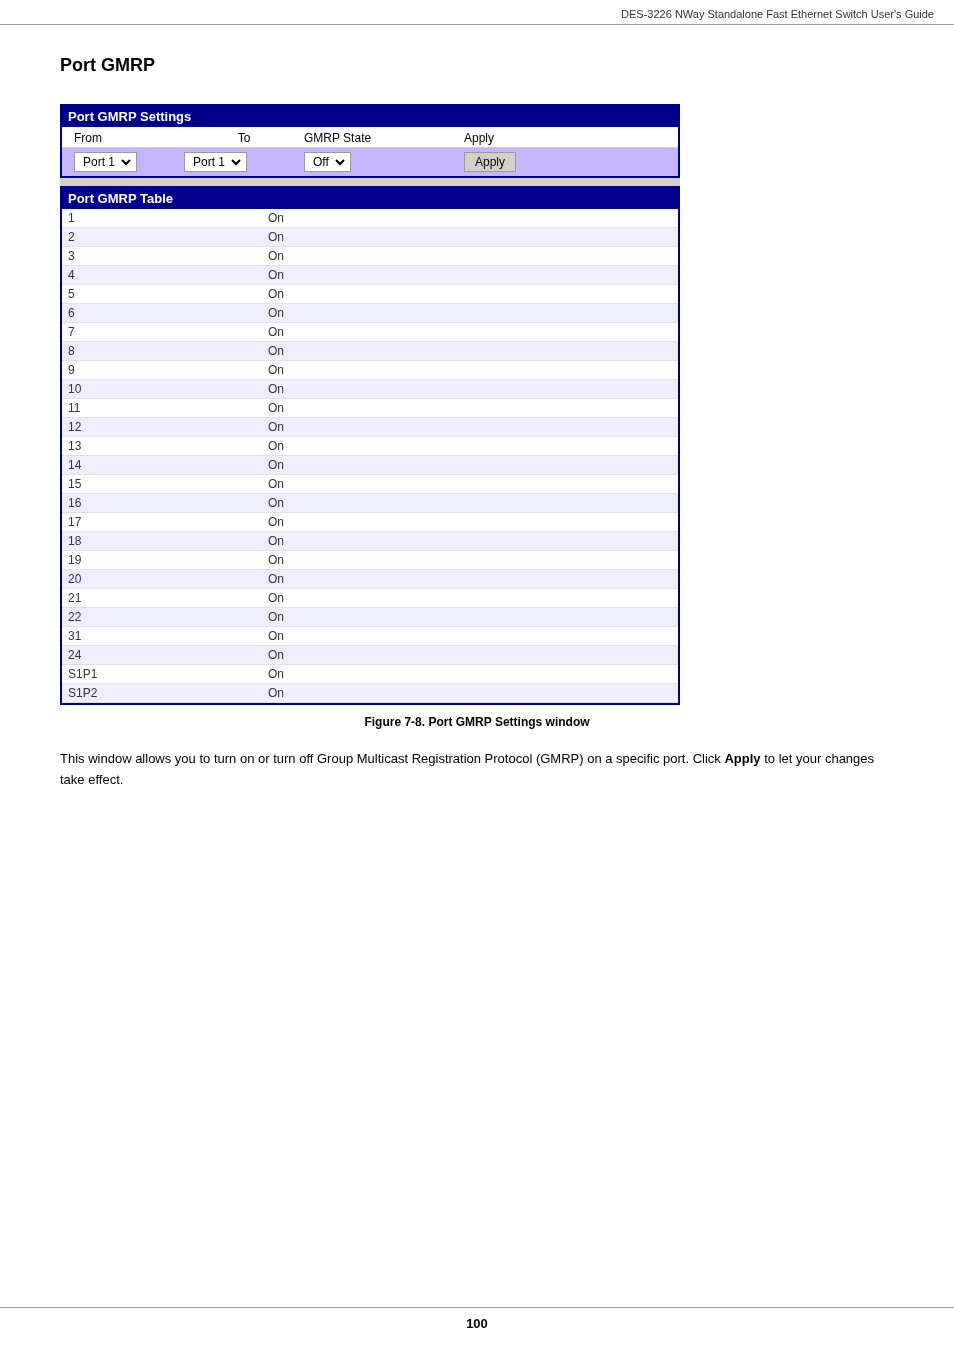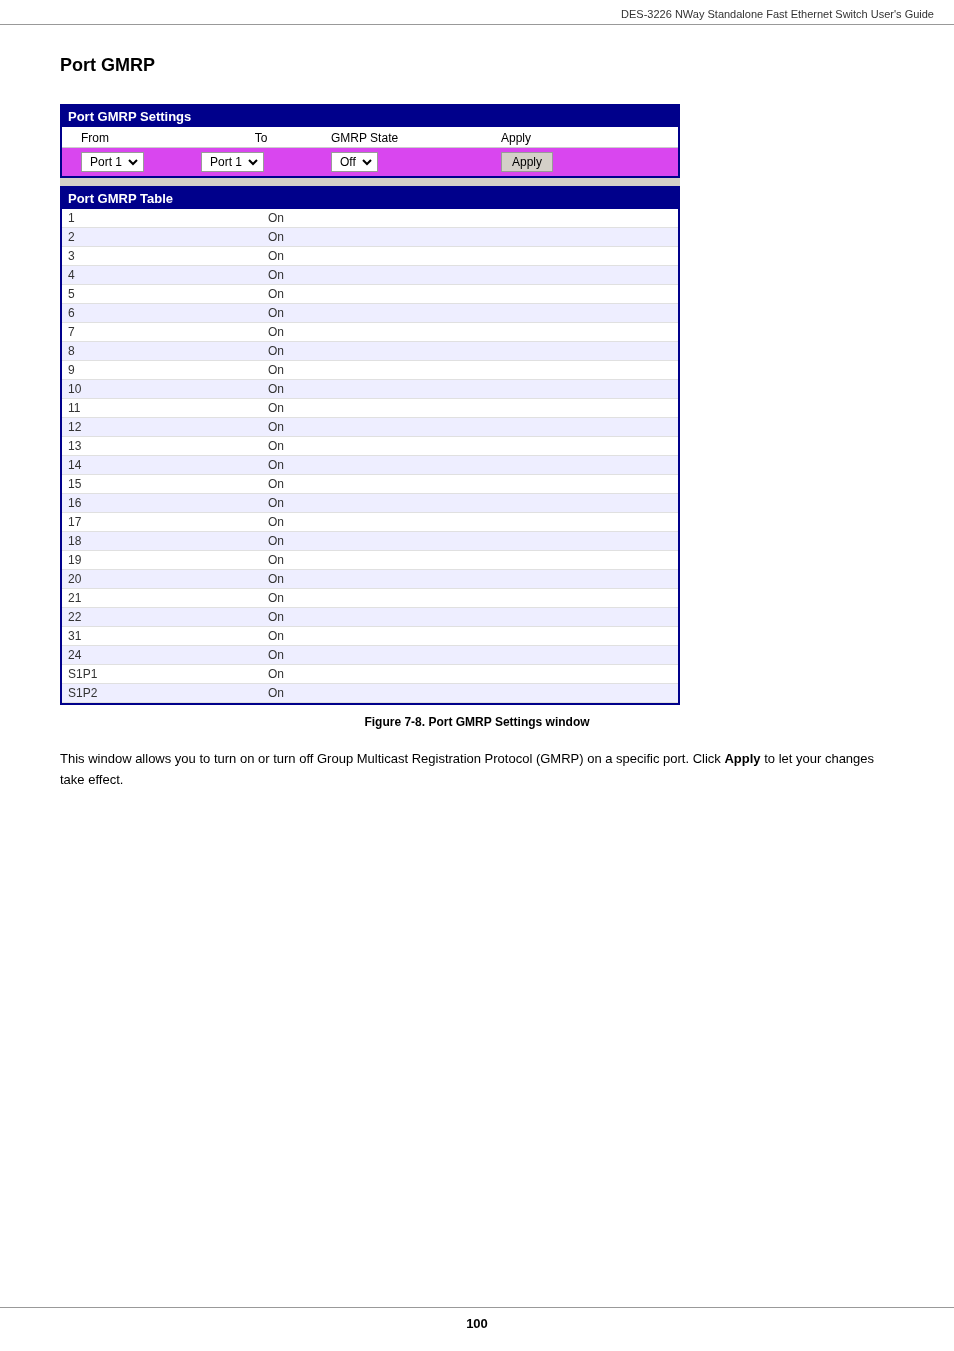--- a/index.html
+++ b/index.html
@@ -42,8 +42,7 @@
     .settings-row {
       display: flex;
       align-items: center;
-      padding: 4px 19px;
-      gap: 10px;
+      padding: 4px 12px;
     }
     .settings-row .col-from { min-width: 90px; }
     .settings-row .col-to { min-width: 110px; }

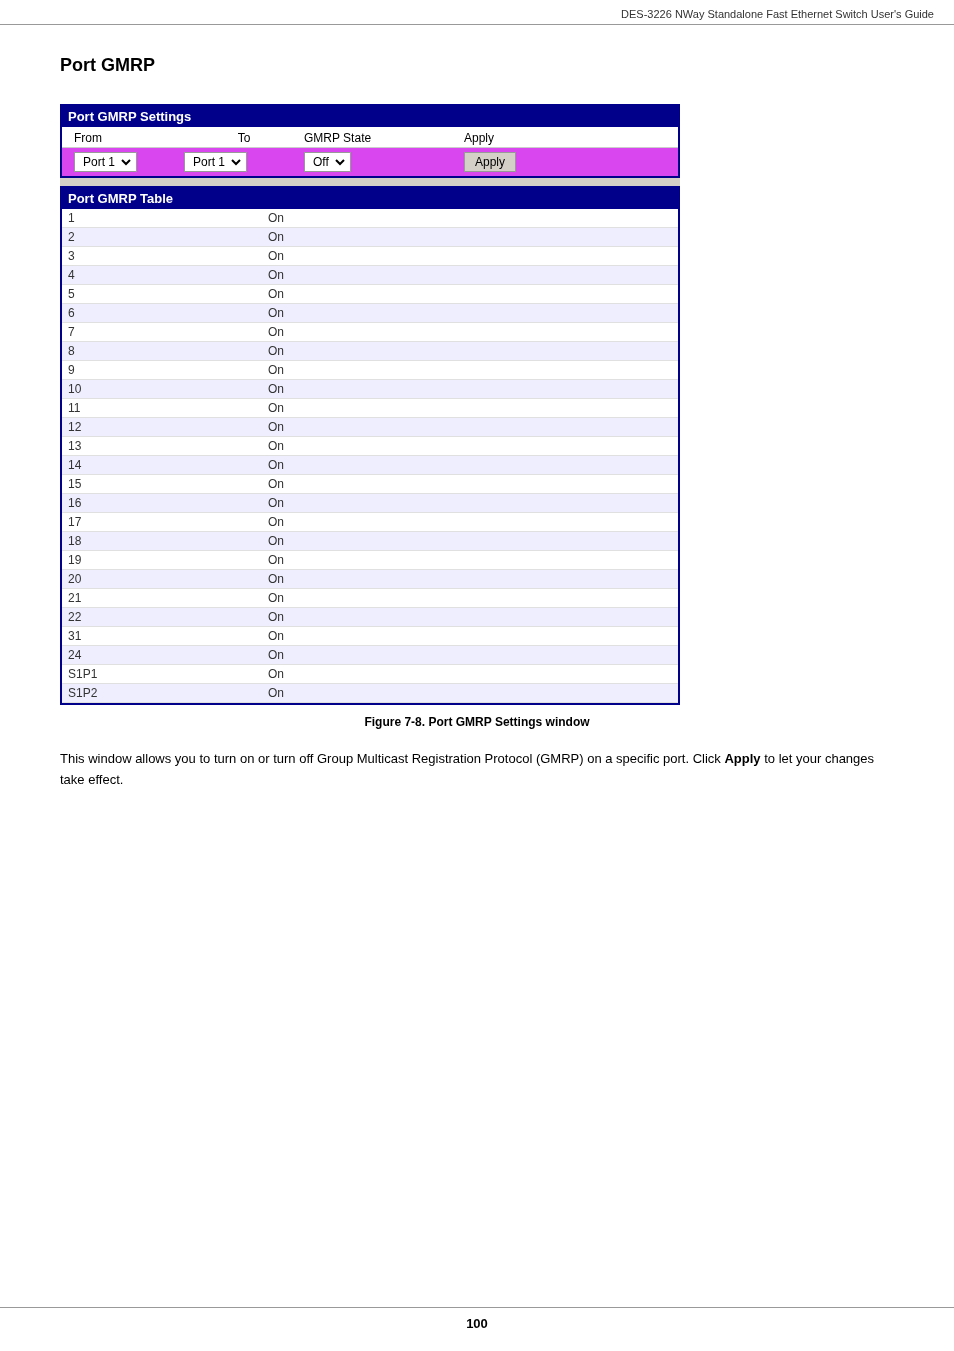--- a/index.html
+++ b/index.html
@@ -176,7 +176,7 @@
         </div>
       </div>
 
-      <div class="settings-row" style="background:#d946ef; padding-top:4px; padding-bottom:4px;">
+      <div class="settings-row" style="background:#c4b5fd; padding-top:4px; padding-bottom:4px;">
         <div style="min-width:110px;">
           <div class="select-wrapper">
             <select>

